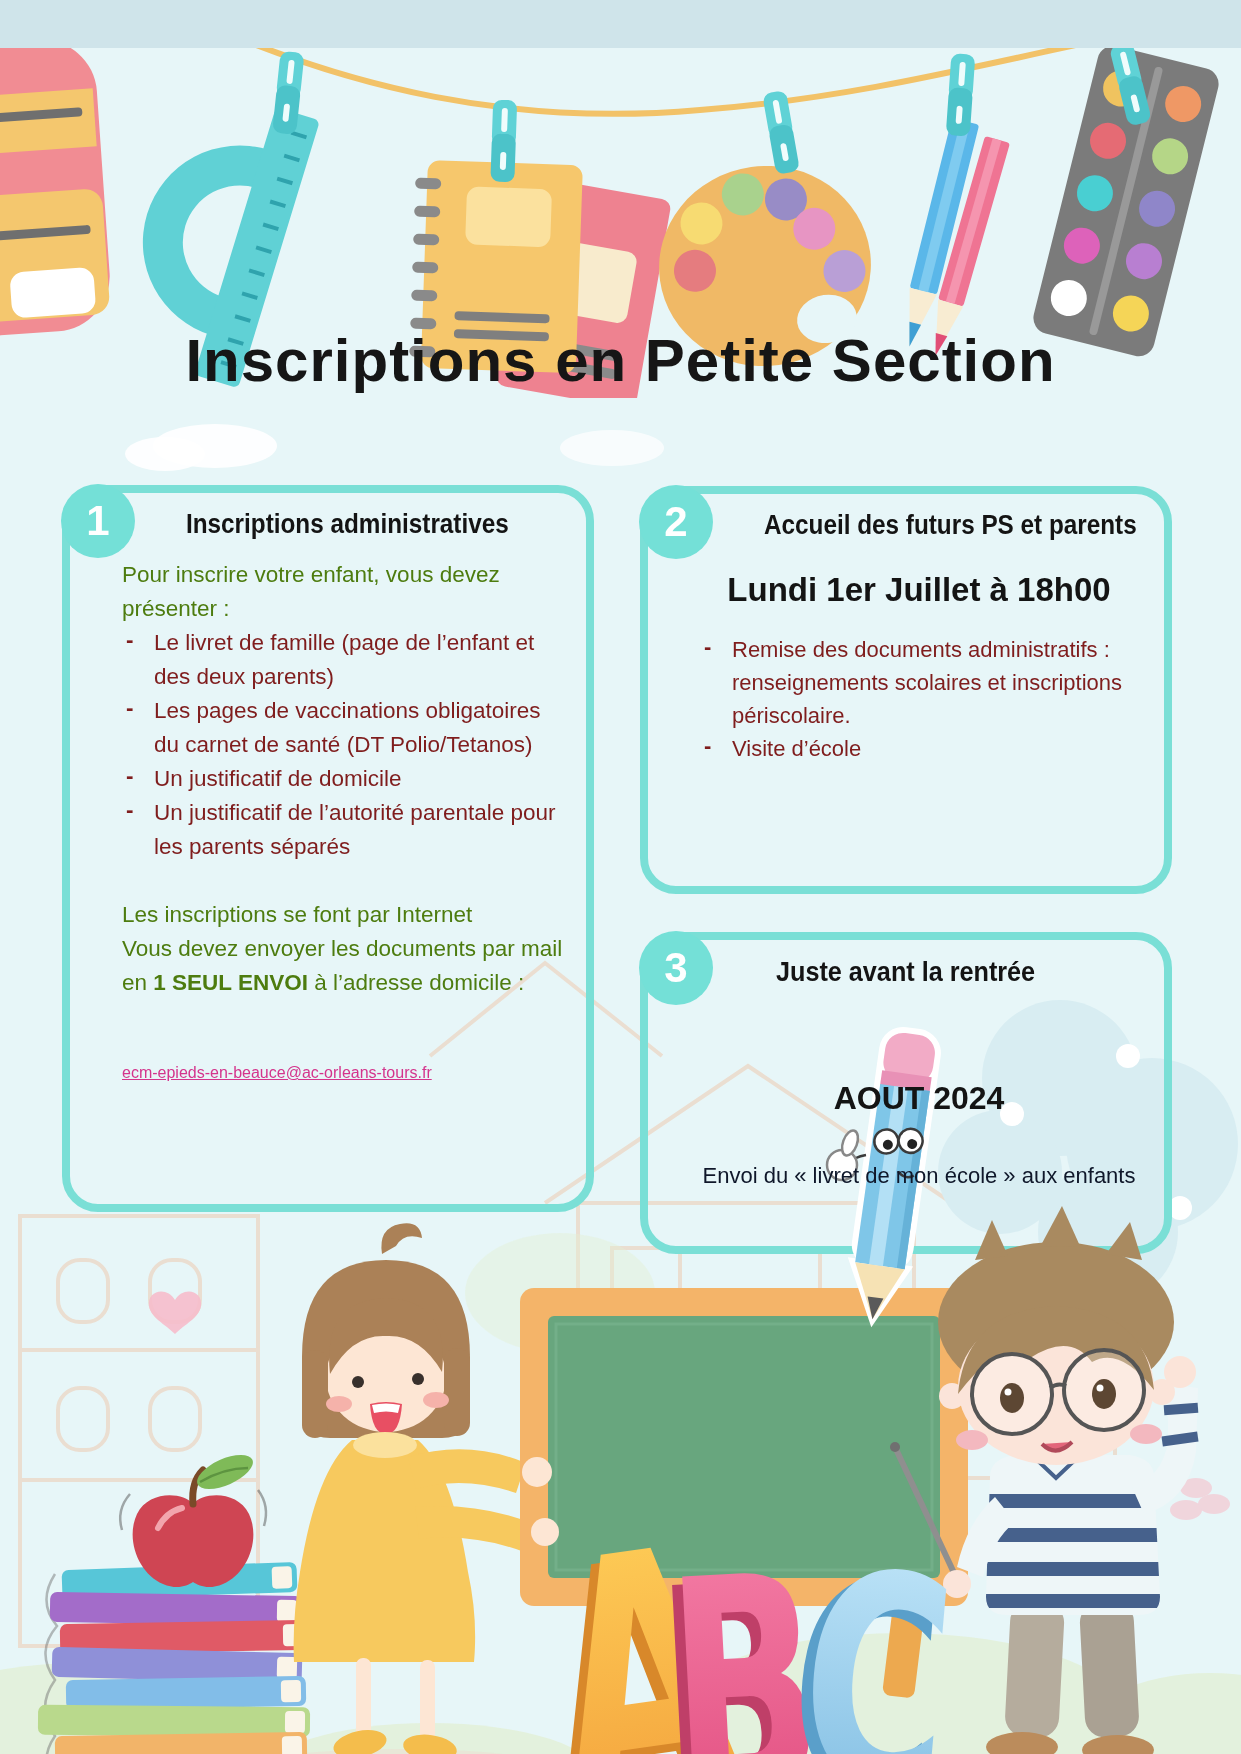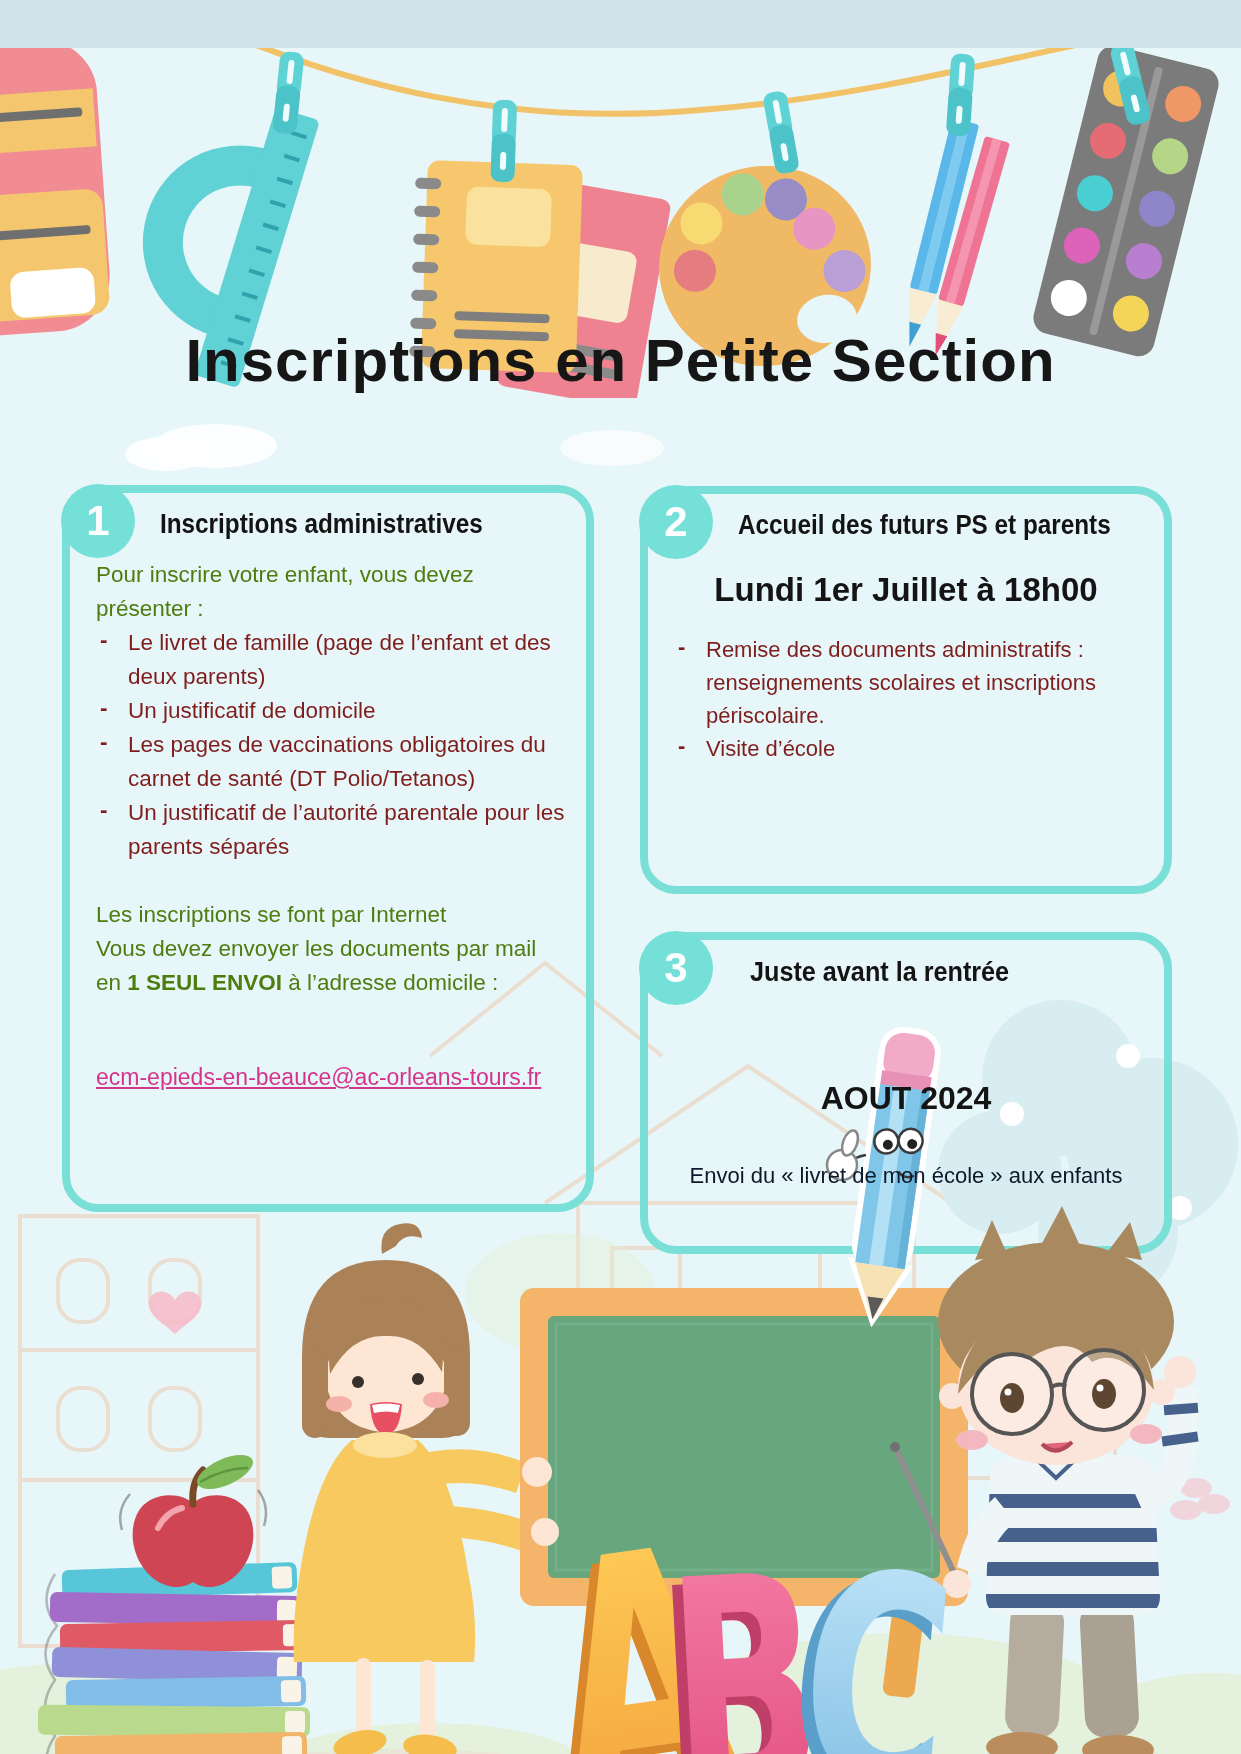--- a/index.html
+++ b/index.html
@@ -23,7 +23,7 @@
     background:#74e0d7;color:#ffffff;font-size:42px;font-weight:bold;
     display:flex;align-items:center;justify-content:center;z-index:6;
   }
-  .box-content{position:relative;z-index:6;height:100%;}
+  .box-content{position:relative;z-index:6;height:100%;padding-left:26px;}
   .card-heading{
     margin:16px 6px 0 90px;font-size:27px;font-weight:bold;color:#141414;
     transform:scaleX(.9);transform-origin:left center;white-space:nowrap;

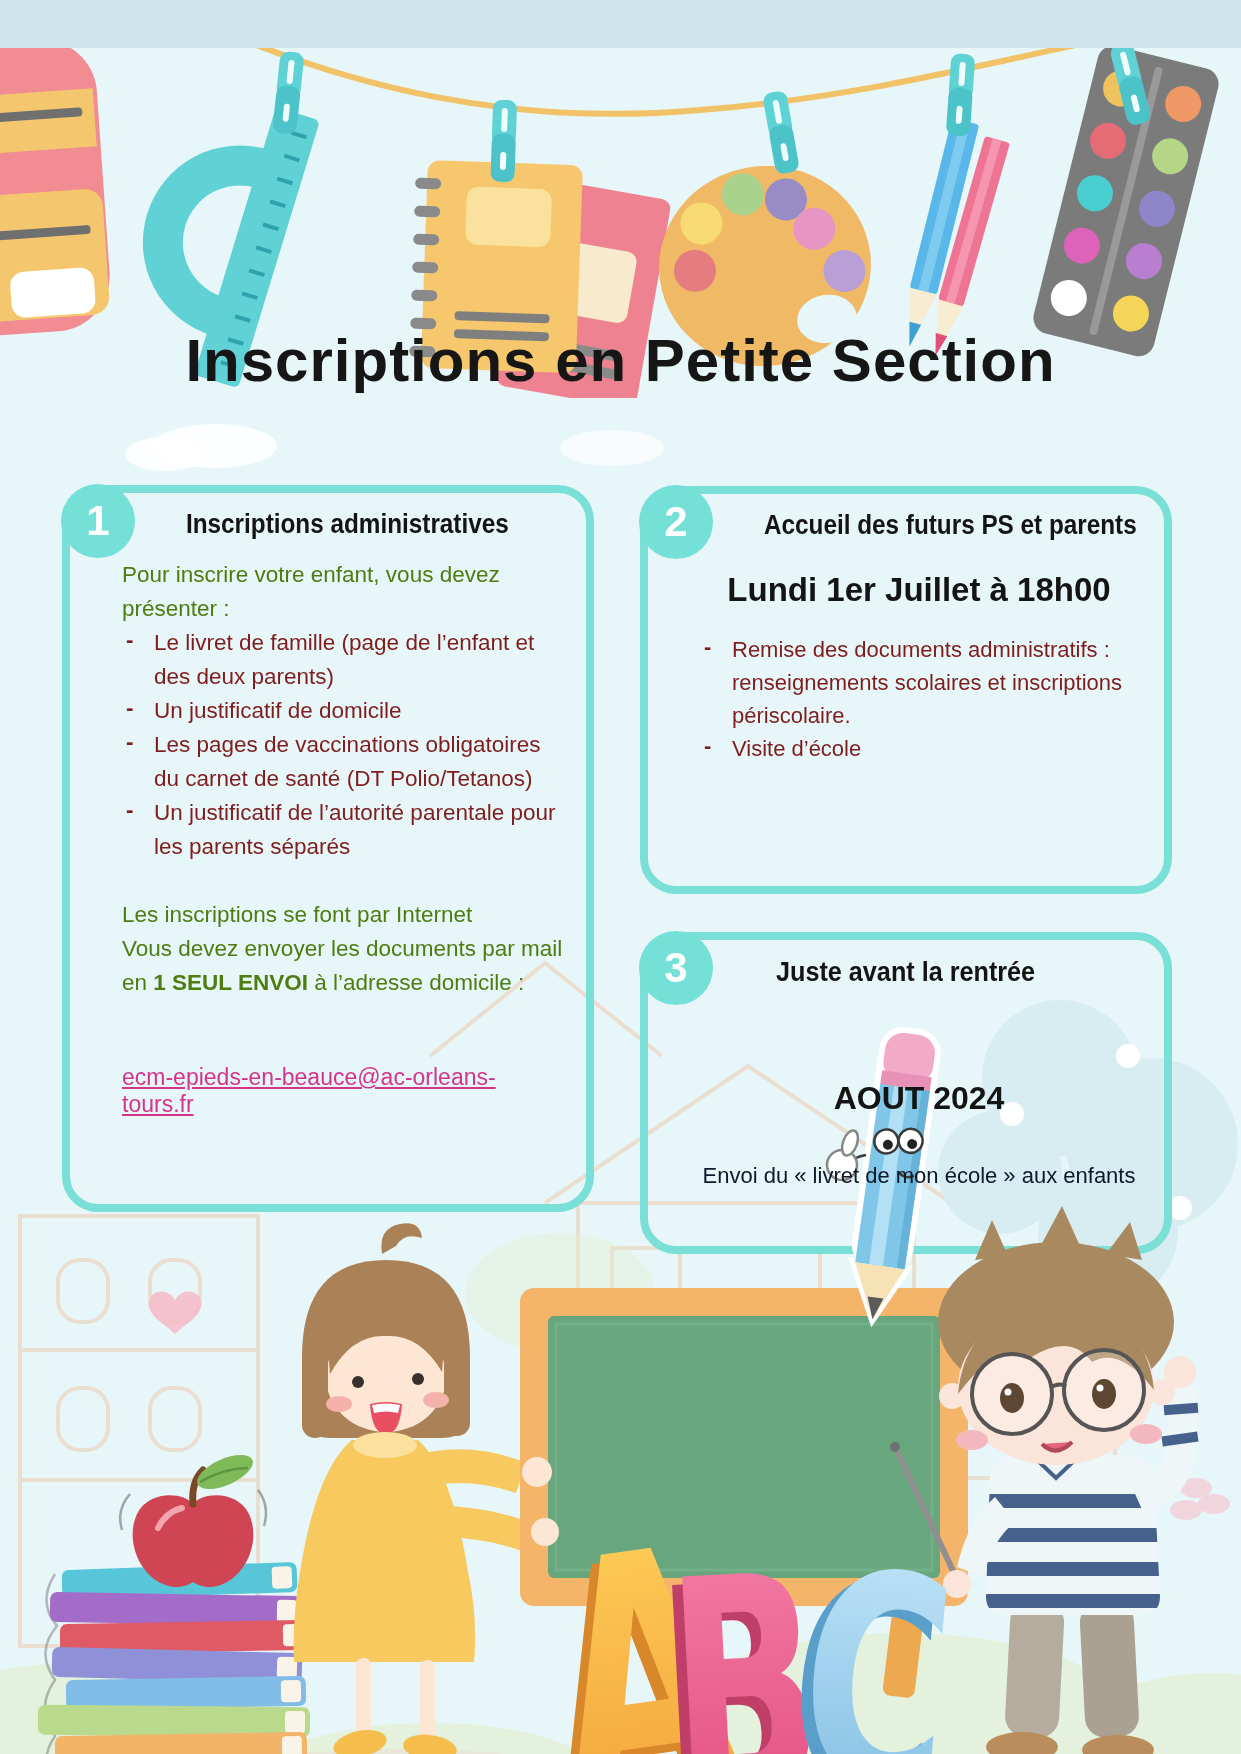--- a/index.html
+++ b/index.html
@@ -216,8 +216,8 @@
       <p class="body-text">Pour inscrire votre enfant, vous devez présenter :</p>
       <ul class="bullets">
         <li>Le livret de famille (page de l’enfant et des deux parents)</li>
+        <li>Les pages de vaccinations obligatoires du carnet de santé (DT Polio/Tetanos)</li>
         <li>Un justificatif de domicile</li>
-        <li>Les pages de vaccinations obligatoires du carnet de santé (DT Polio/Tetanos)</li>
         <li>Un justificatif de l’autorité parentale pour les parents séparés</li>
       </ul>
       <p class="body-text note"><span>Les inscriptions se font par Internet</span><br>

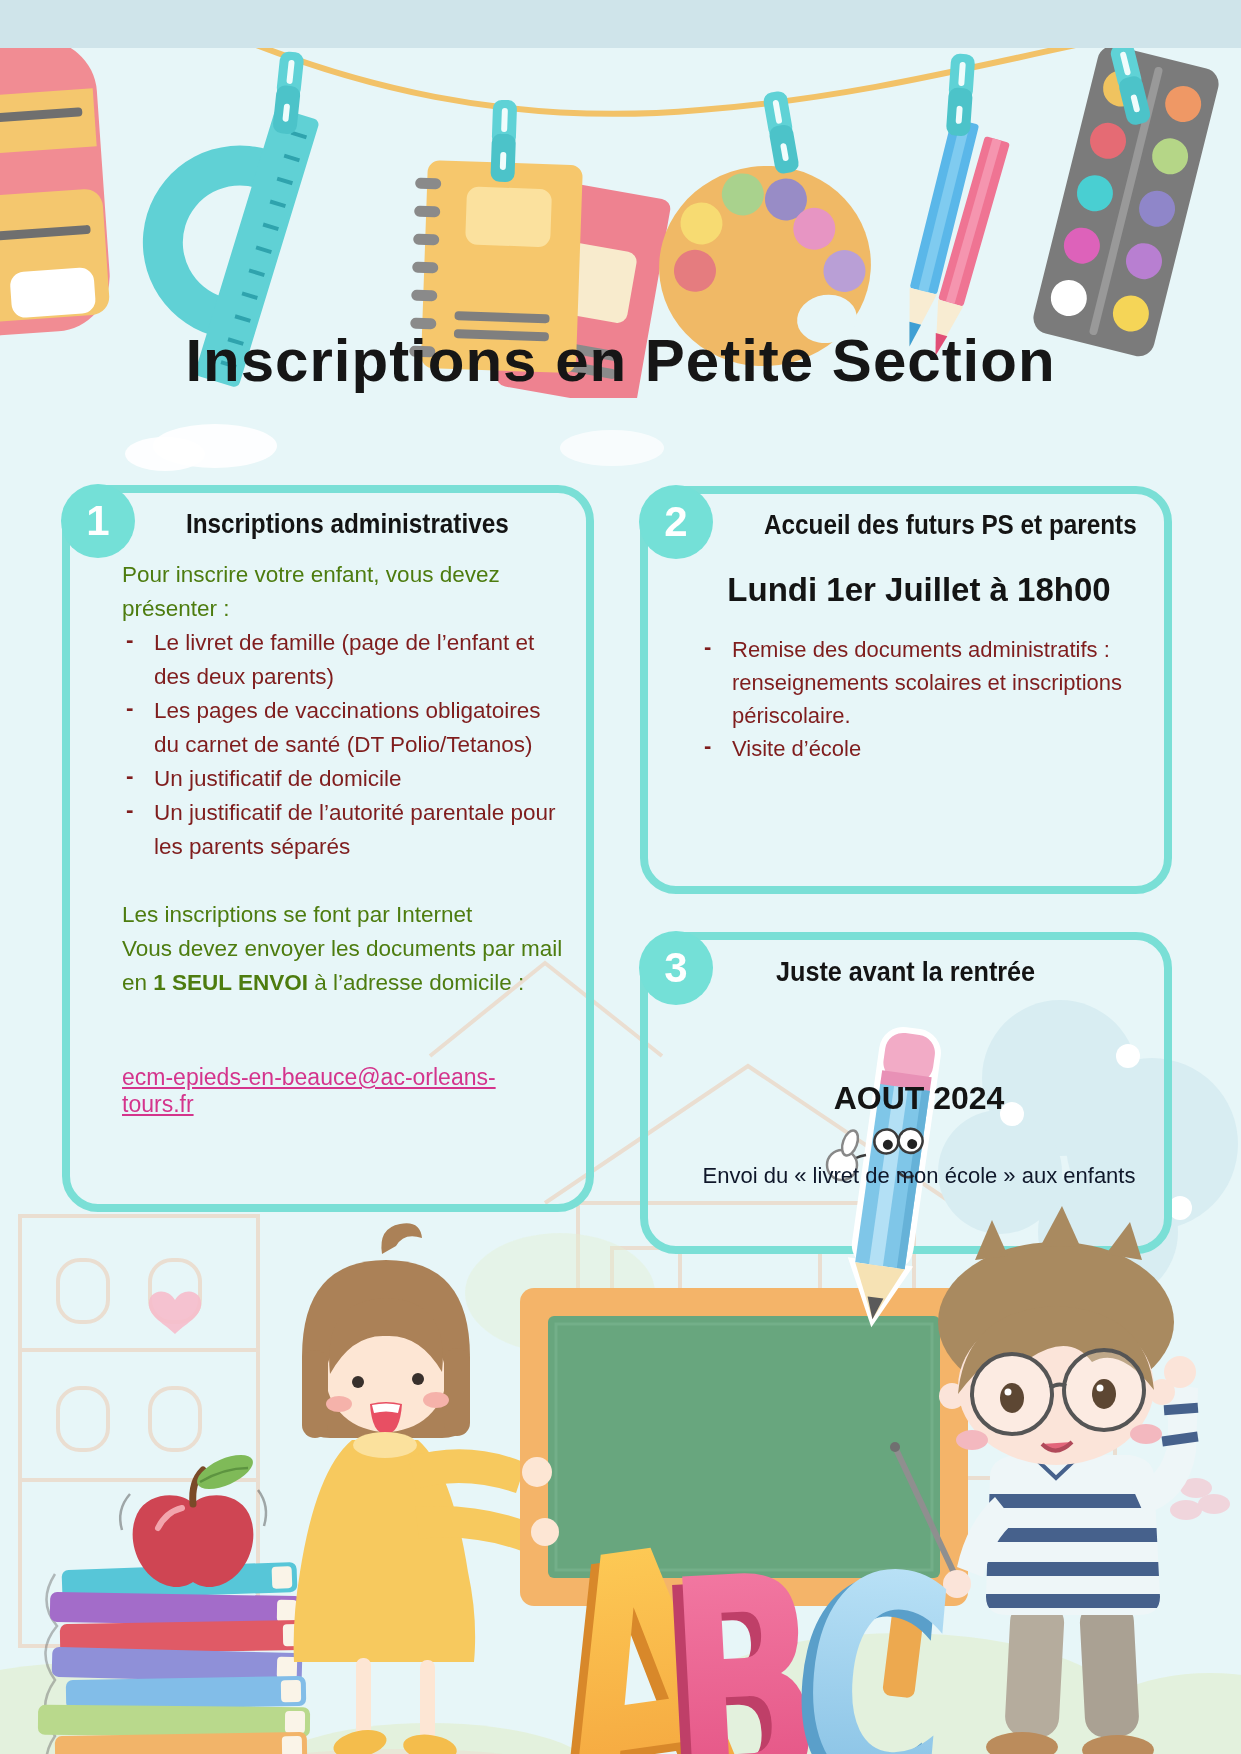--- a/index.html
+++ b/index.html
@@ -39,7 +39,7 @@
   ul.bullets li::before{content:"-";position:absolute;left:4px;top:-3px;font-weight:bold;}
   .box2 .body-list{margin-top:24px;font-size:22px;line-height:33px;}
   .note{margin-top:34px;}
-  .email{display:block;margin:64px 22px 0 26px;font-size:23px;color:#d4348c;text-decoration:underline;}
+  .email{display:block;margin:64px 22px 0 26px;font-size:16px;color:#d4348c;text-decoration:underline;}
   .s3-body{text-align:center;font-size:22px;color:#0f172a;margin:46px 6px 0;}
   b{font-weight:bold;}
 </style>

